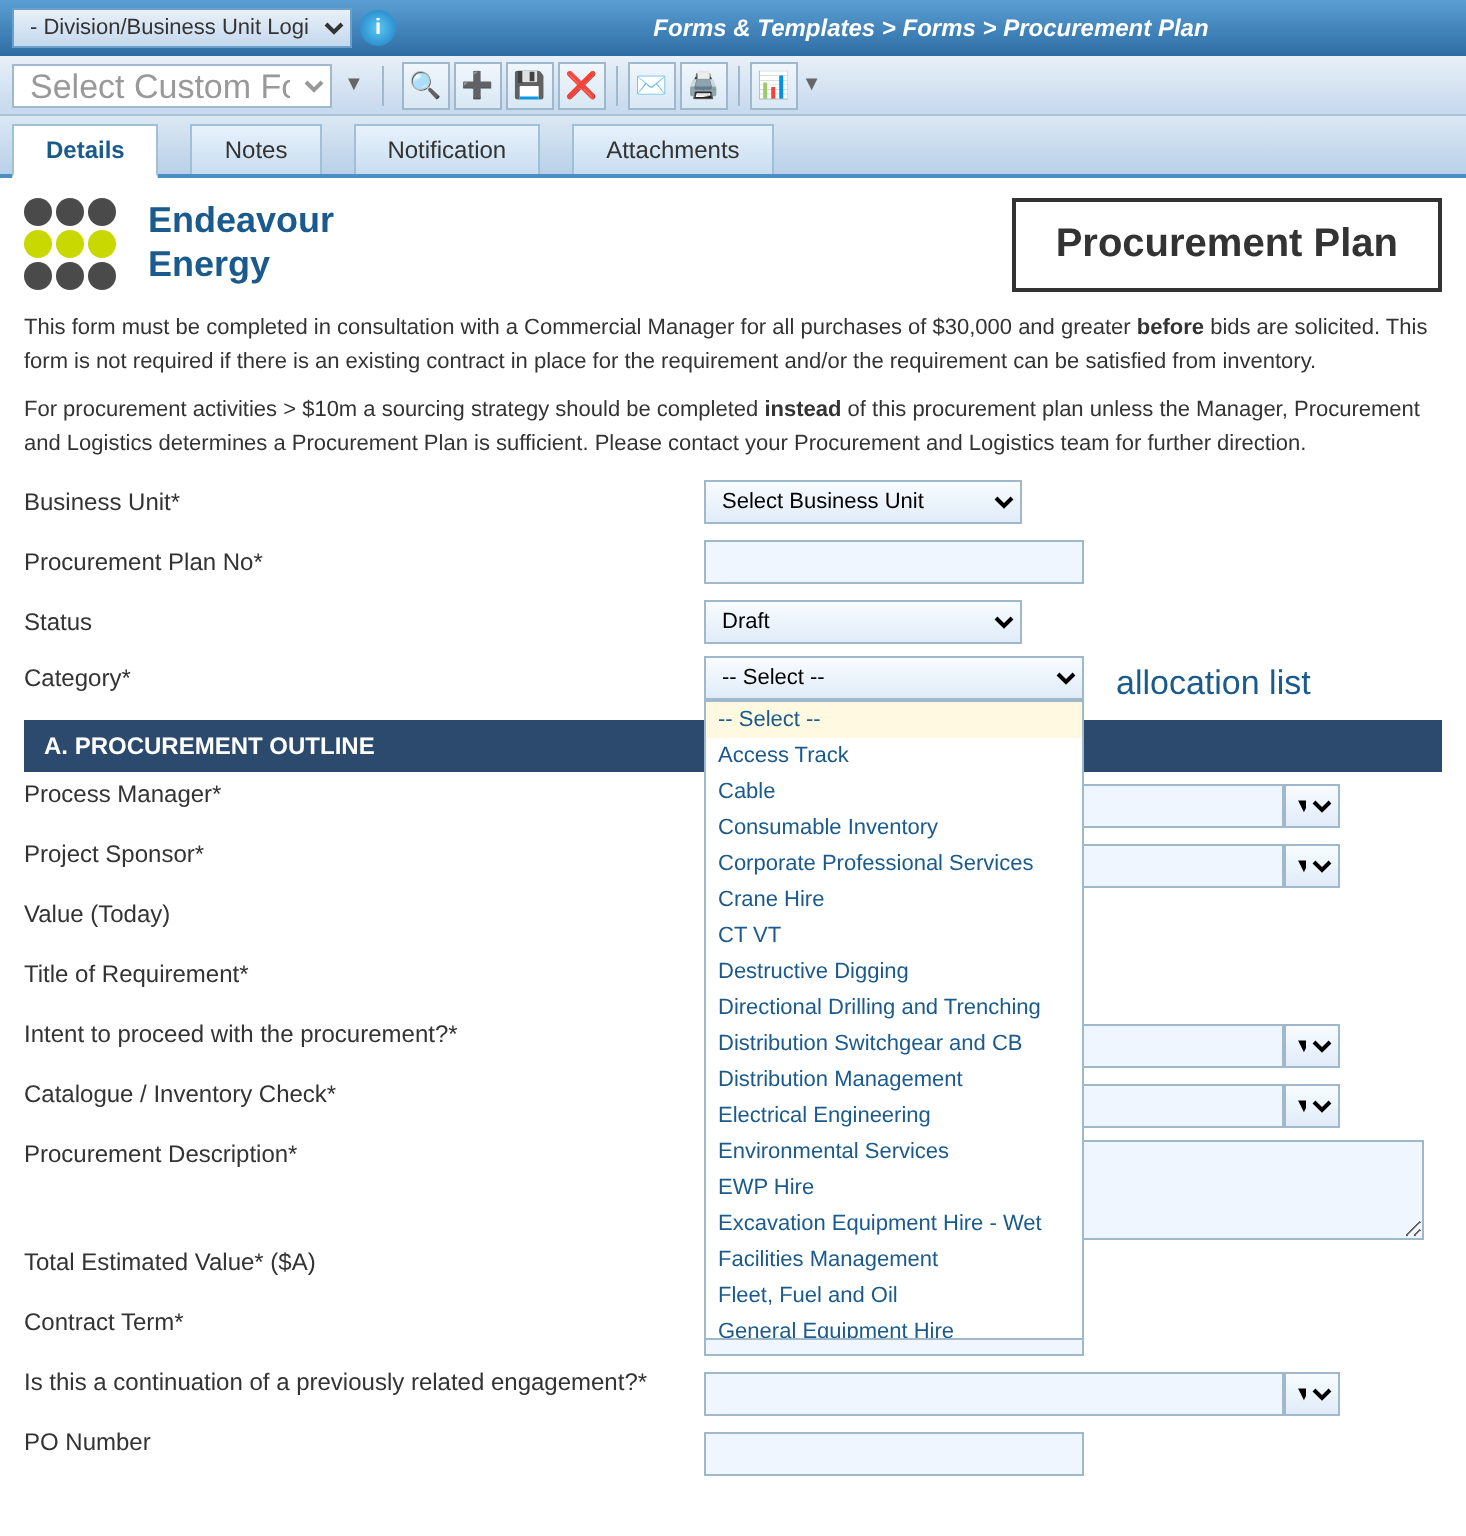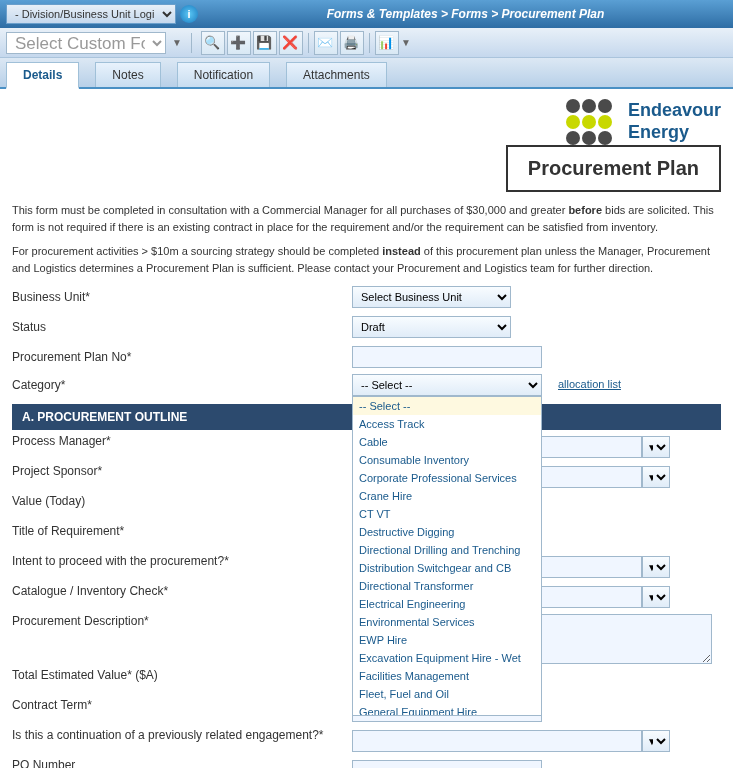--- a/index.html
+++ b/index.html
@@ -117,9 +117,8 @@
     
     .form-header {
       display: flex;
-      align-items: flex-end;
+      align-items: flex-start;
       margin-bottom: 10px;
-      flex-direction: column;
     }
     .logo-area {
       display: flex;

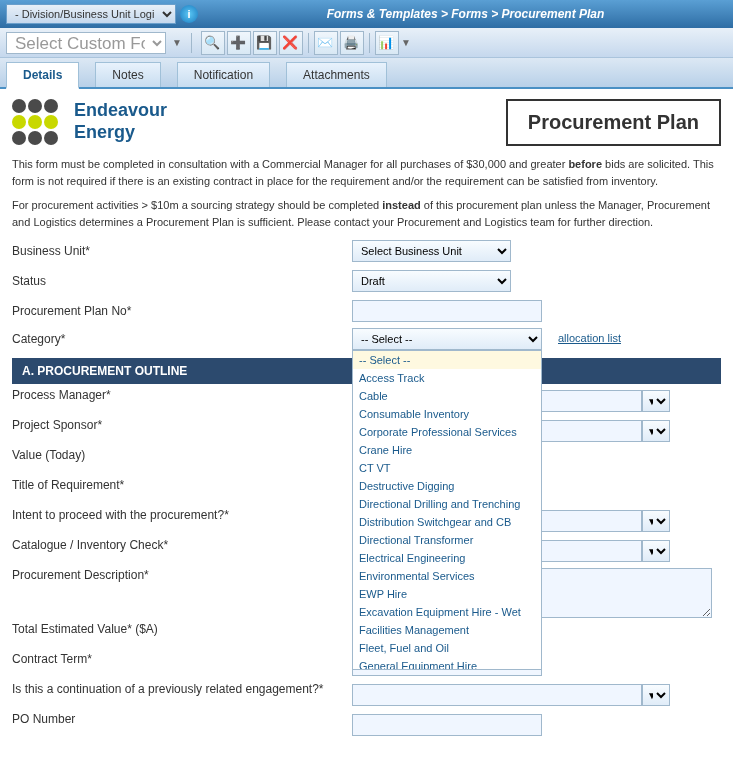--- a/index.html
+++ b/index.html
@@ -382,6 +382,13 @@
   </div>
 
   <div class="form-row">
+    <div class="form-label">Procurement Plan No*</div>
+    <div class="form-control">
+      <input type="text" class="text-input" style="">
+    </div>
+  </div>
+
+  <div class="form-row">
     <div class="form-label">Status</div>
     <div class="form-control">
       <select class="select-input">
@@ -390,13 +397,6 @@
         <option>Approved</option>
         <option>Rejected</option>
       </select>
-    </div>
-  </div>
-
-  <div class="form-row">
-    <div class="form-label">Procurement Plan No*</div>
-    <div class="form-control">
-      <input type="text" class="text-input" style="">
     </div>
   </div>
 

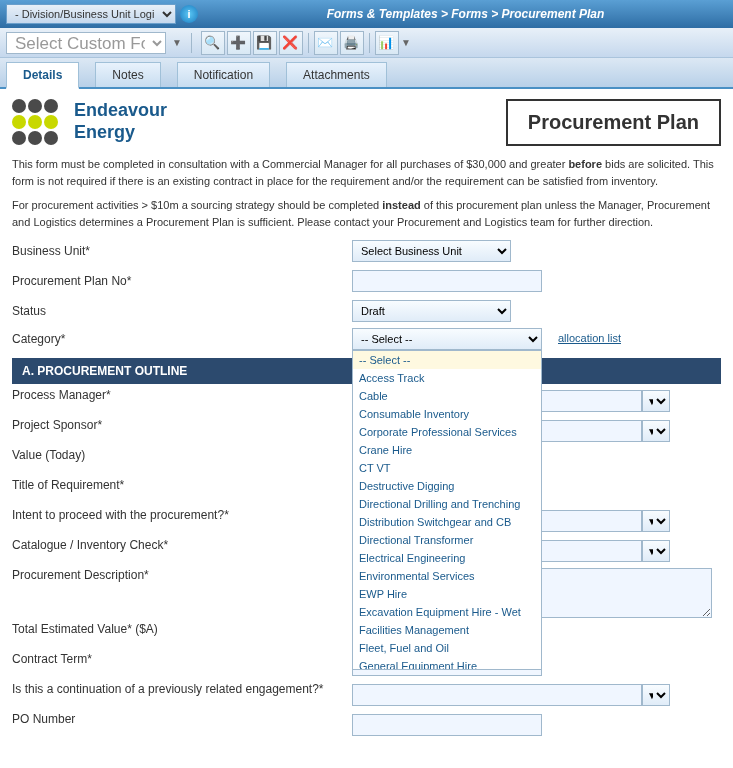--- a/index.html
+++ b/index.html
@@ -250,9 +250,8 @@
       color: #1a5a8c;
     }
     .allocation-link {
-      font-size: 11px;
+      font-size: 17px;
       color: #1a5a8c;
-      text-decoration: underline;
       cursor: pointer;
       margin-left: 8px;
       padding-top: 4px;

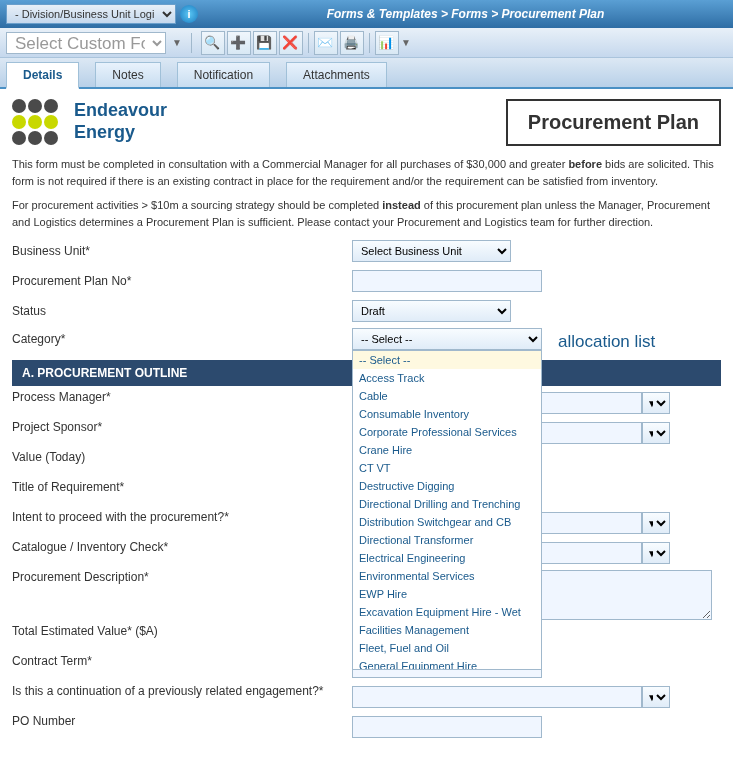--- a/index.html
+++ b/index.html
@@ -418,7 +418,7 @@
           <div class="dropdown-item">Destructive Digging</div>
           <div class="dropdown-item">Directional Drilling and Trenching</div>
           <div class="dropdown-item">Distribution Switchgear and CB</div>
-          <div class="dropdown-item">Directional Transformer</div>
+          <div class="dropdown-item">Distribution Management</div>
           <div class="dropdown-item">Electrical Engineering</div>
           <div class="dropdown-item">Environmental Services</div>
           <div class="dropdown-item">EWP Hire</div>

